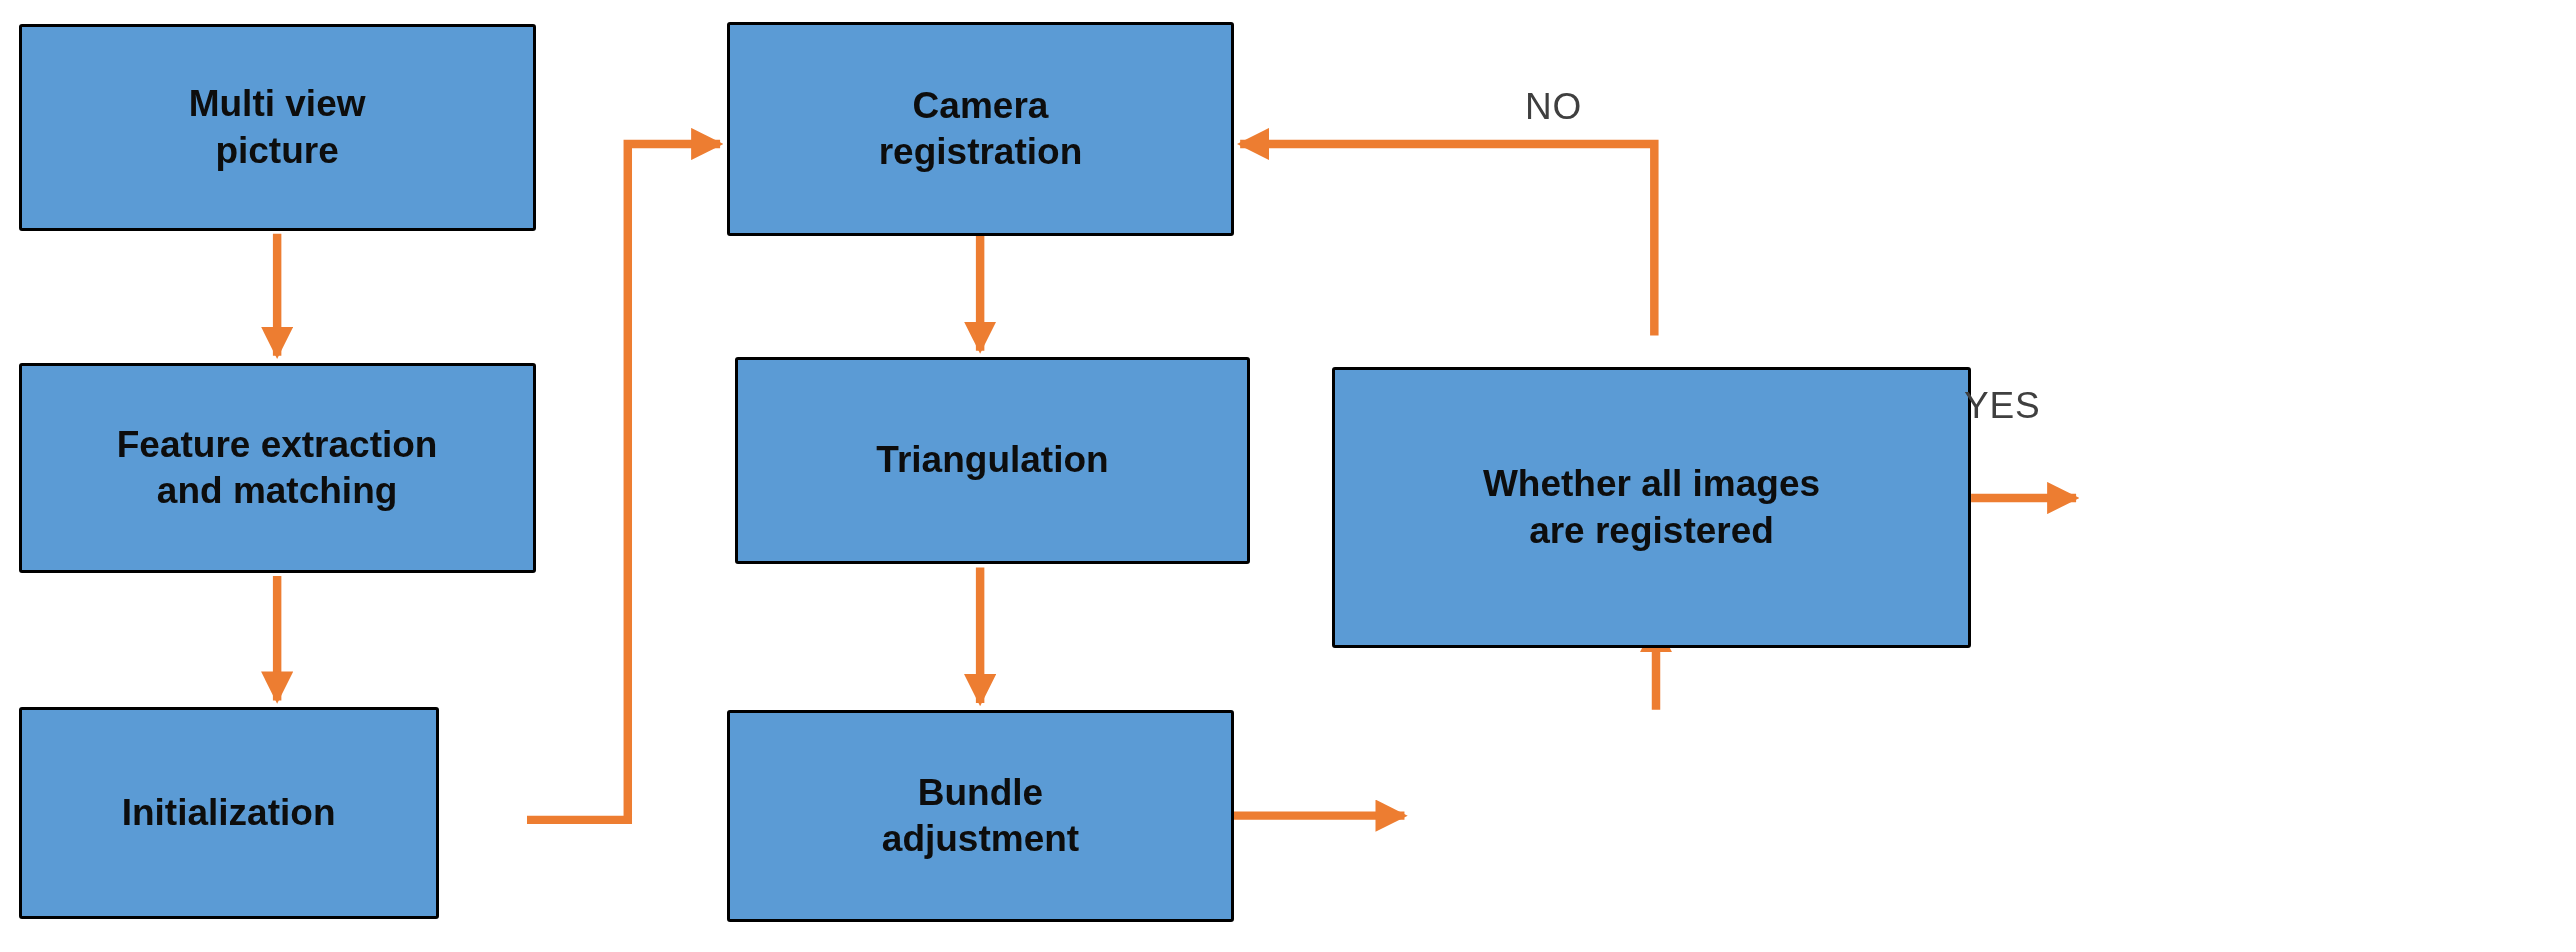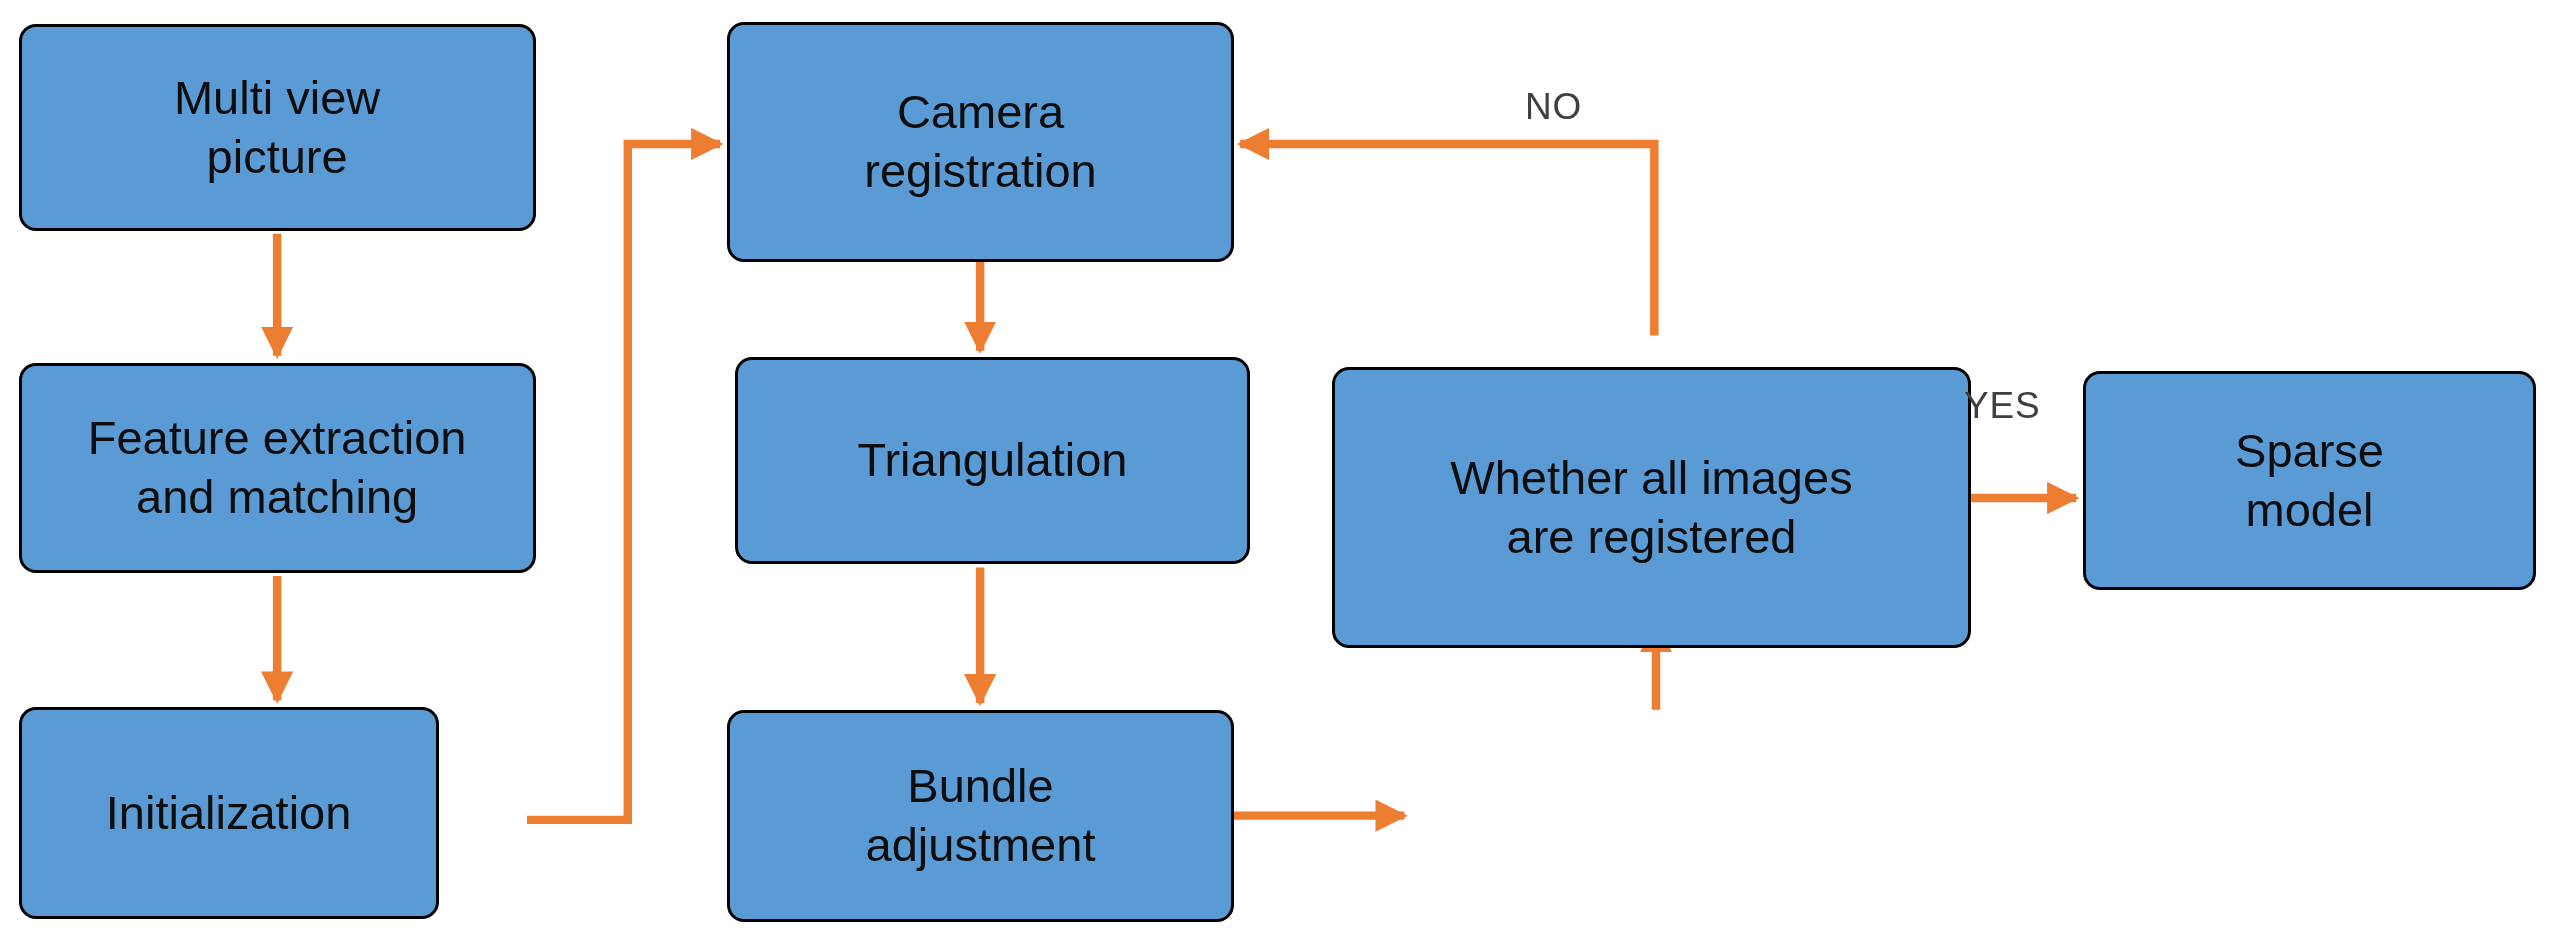--- a/index.html
+++ b/index.html
@@ -36,14 +36,14 @@
     box-sizing:border-box;
     background:var(--node-fill);
     border:3.4px solid var(--node-border);
-    border-radius:17px;
+    border-radius:3px;
     display:flex;
     align-items:center;
     justify-content:center;
     text-align:center;
     color:var(--label-text);
-    font-weight:normal;
-    font-size:47px;
+    font-weight:bold;
+    font-size:37px;
     line-height:1.25;
     white-space:pre-line;
   }

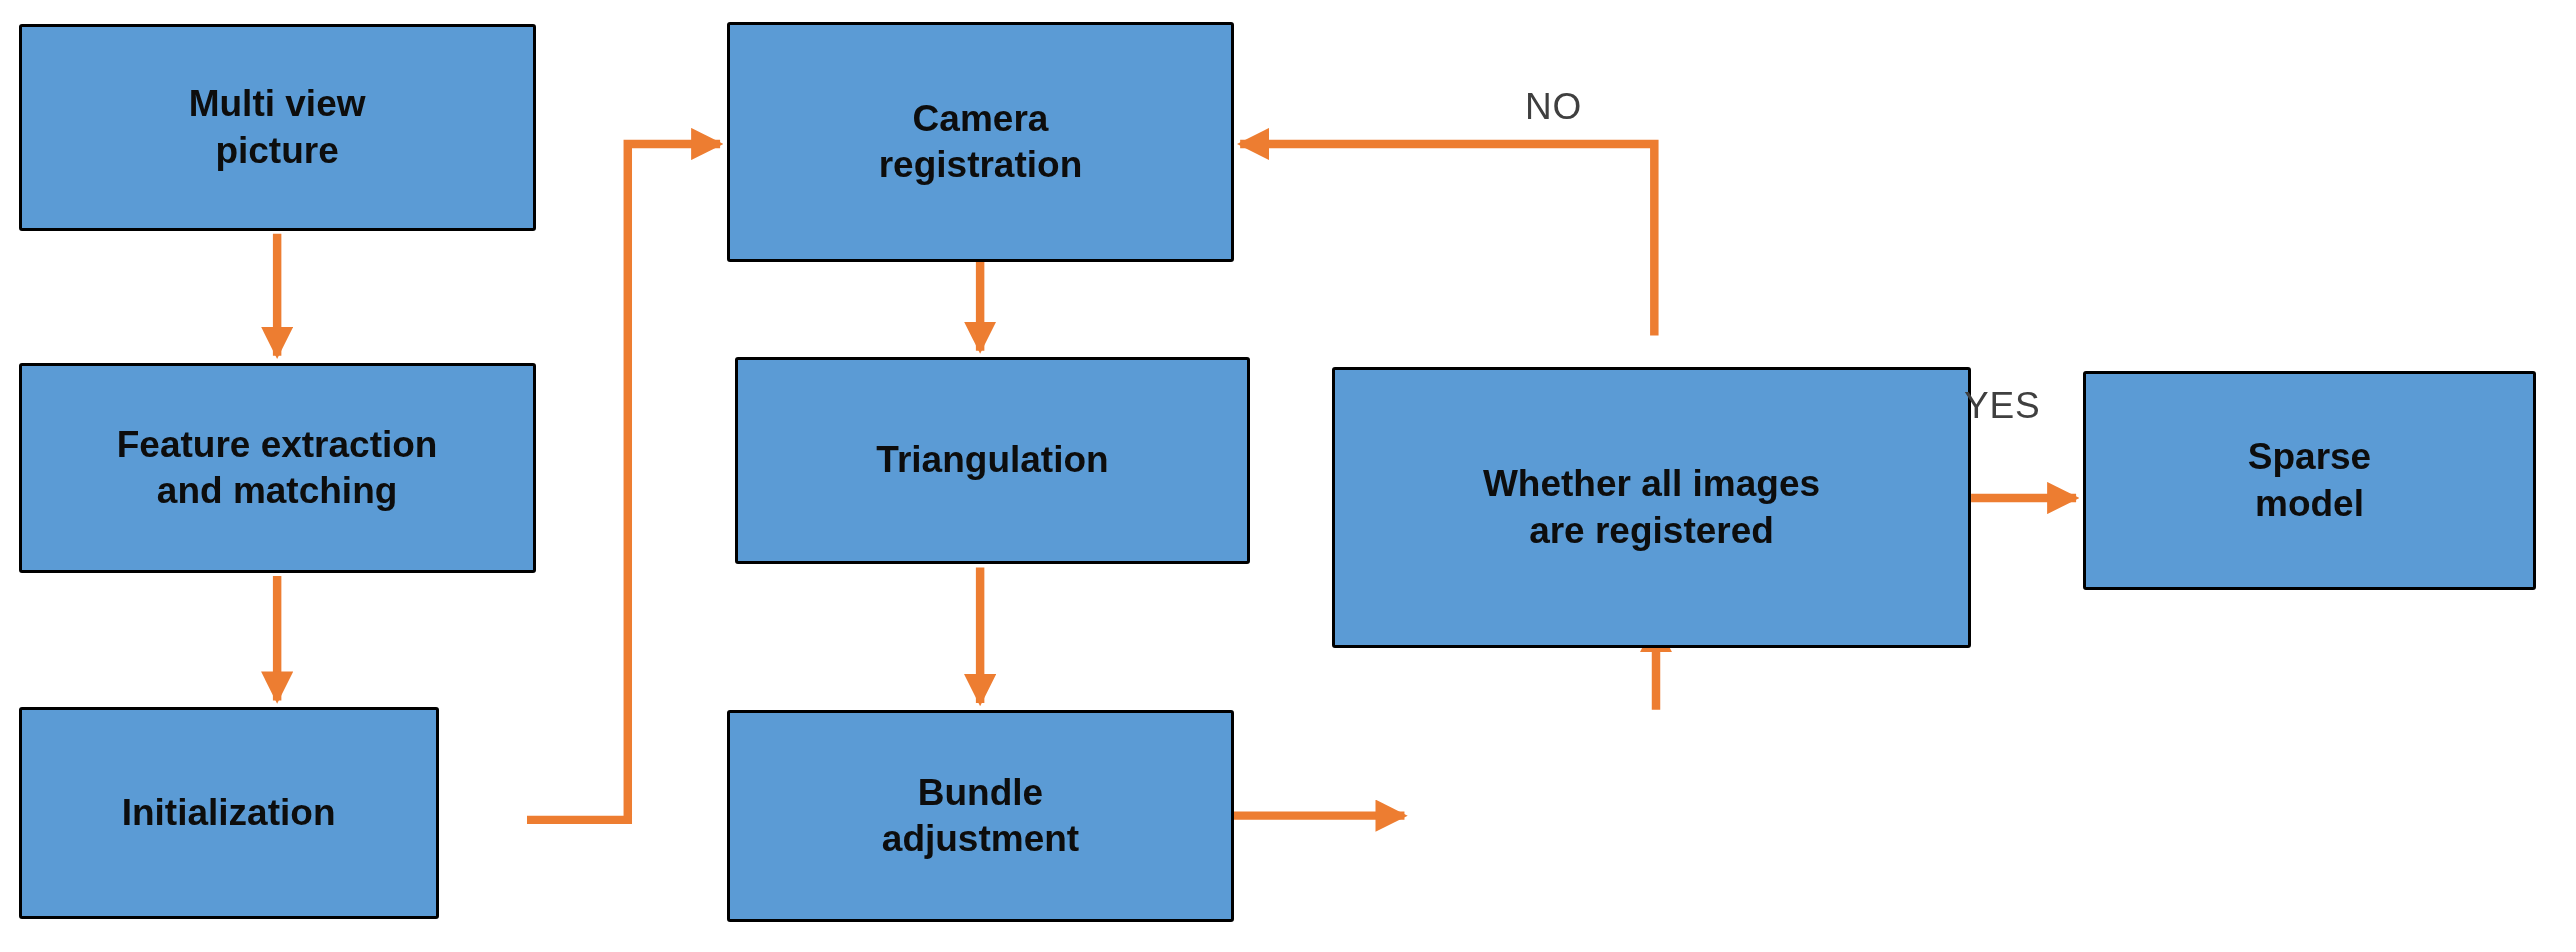--- a/index.html
+++ b/index.html
@@ -50,7 +50,7 @@
   .n1{left:18.6px;top:24px;width:517px;height:207px;}
   .n2{left:18.6px;top:363px;width:517px;height:210px;}
   .n3{left:18.6px;top:707px;width:420px;height:212px;}
-  .n4{left:727px;top:22px;width:507px;height:240px;}
+  .n4{left:727px;top:22px;width:507px;height:214px;}
   .n5{left:735px;top:357px;width:515px;height:207px;}
   .n6{left:727px;top:710px;width:507px;height:212px;}
   .n7{left:1411px;top:710px;width:517px;height:212px;}

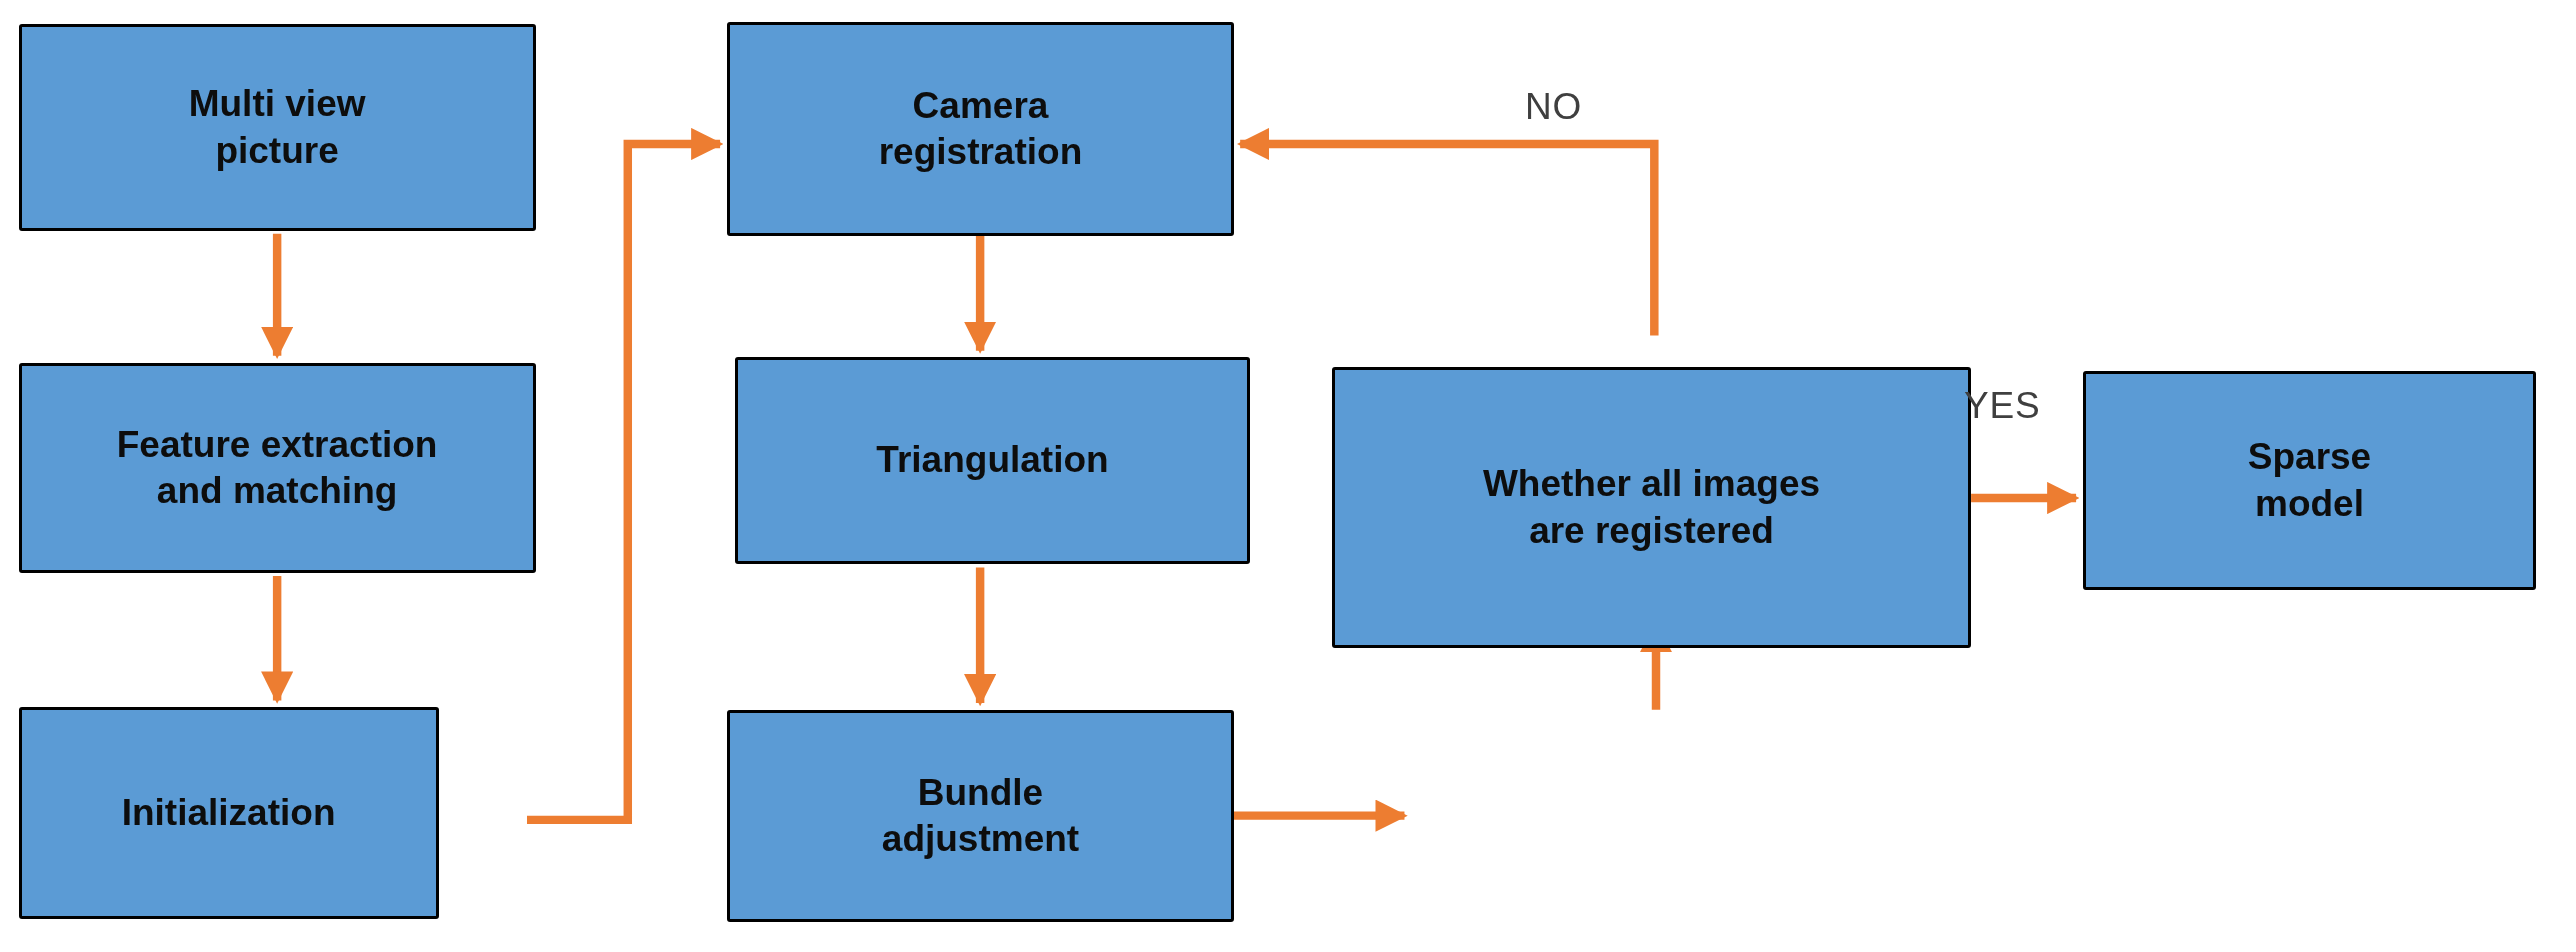--- a/index.html
+++ b/index.html
@@ -100,8 +100,6 @@
 adjustment</div>
   <div class="node n8">Whether all images
 are registered</div>
-  <div class="node n9">Sparse
-model</div>
 
   <span class="edge-label lbl-no">NO</span>
   <span class="edge-label lbl-yes">YES</span>

